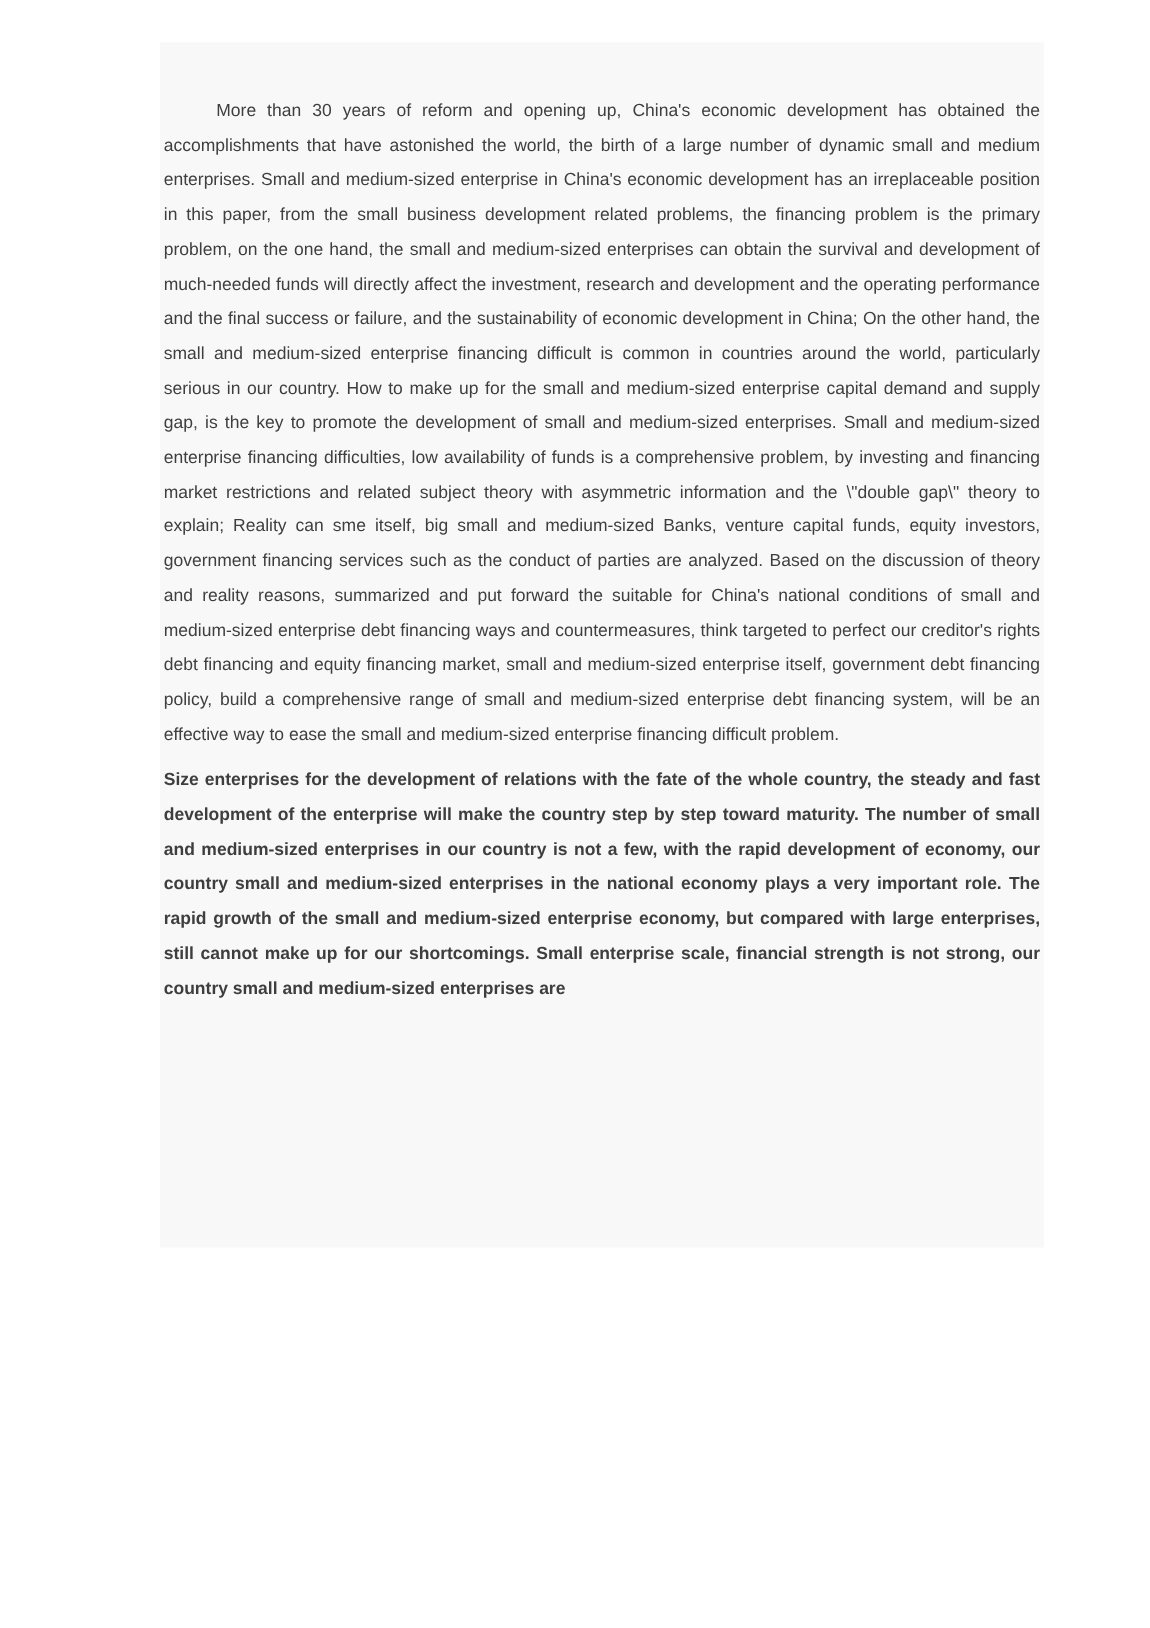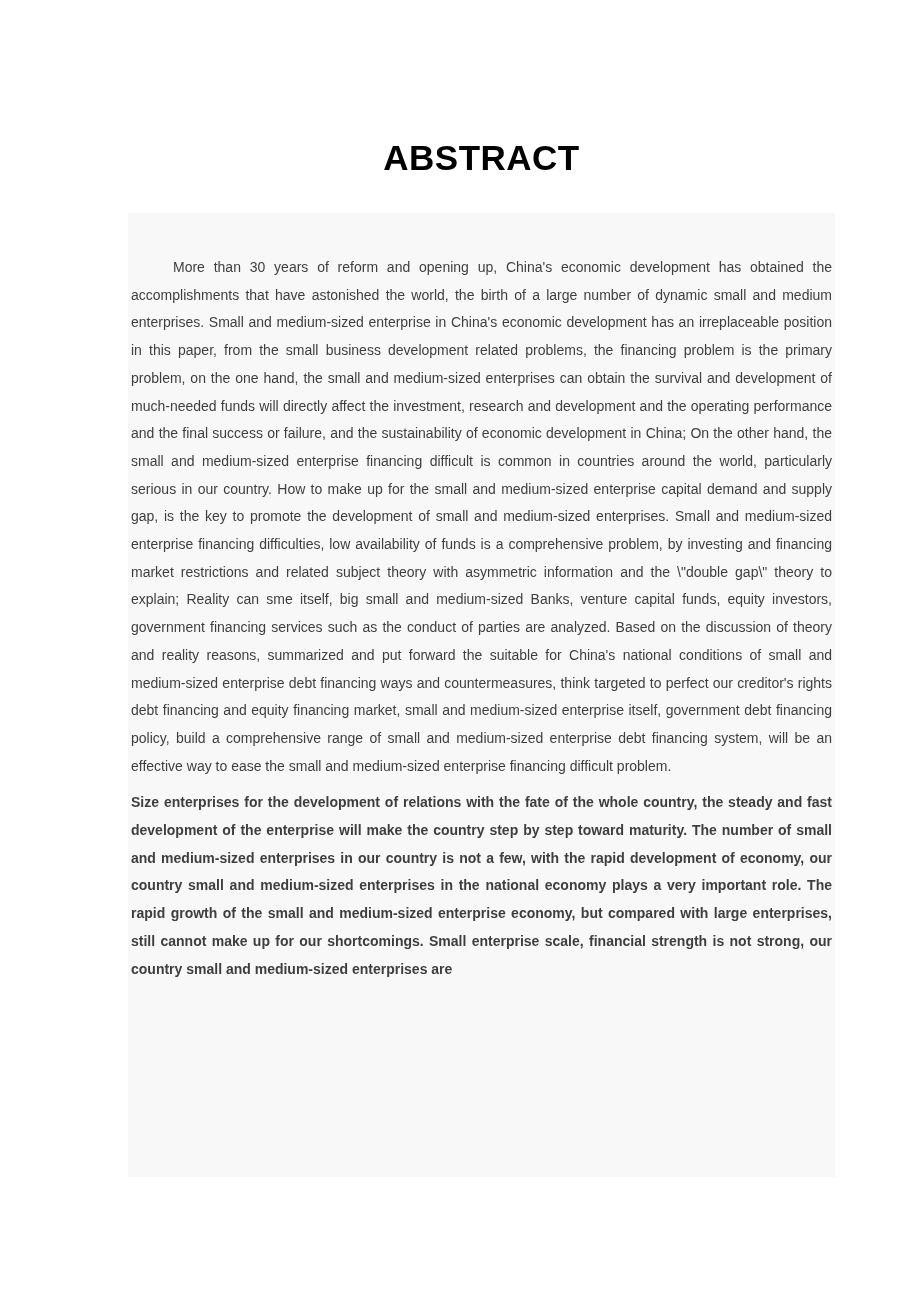--- a/index.html
+++ b/index.html
@@ -57,7 +57,6 @@
 <body>
 
 <div class="page">
-  <h1 class="doc-title">ABSTRACT</h1>
 
   <div class="abstract-box">
     <p class="para indent-first">More than 30 years of reform and opening up, China's economic development has obtained the accomplishments that have astonished the world, the birth of a large number of dynamic small and medium enterprises. Small and medium-sized enterprise in China's economic development has an irreplaceable position in this paper, from the small business development related problems, the financing problem is the primary problem, on the one hand, the small and medium-sized enterprises can obtain the survival and development of much-needed funds will directly affect the investment, research and development and the operating performance and the final success or failure, and the sustainability of economic development in China; On the other hand, the small and medium-sized enterprise financing difficult is common in countries around the world, particularly serious in our country. How to make up for the small and medium-sized enterprise capital demand and supply gap, is the key to promote the development of small and medium-sized enterprises. Small and medium-sized enterprise financing difficulties, low availability of funds is a comprehensive problem, by investing and financing market restrictions and related subject theory with asymmetric information and the \"double gap\" theory to explain; Reality can sme itself, big small and medium-sized Banks, venture capital funds, equity investors, government financing services such as the conduct of parties are analyzed. Based on the discussion of theory and reality reasons, summarized and put forward the suitable for China's national conditions of small and medium-sized enterprise debt financing ways and countermeasures, think targeted to perfect our creditor's rights debt financing and equity financing market, small and medium-sized enterprise itself, government debt financing policy, build a comprehensive range of small and medium-sized enterprise debt financing system, will be an effective way to ease the small and medium-sized enterprise financing difficult problem.</p>

